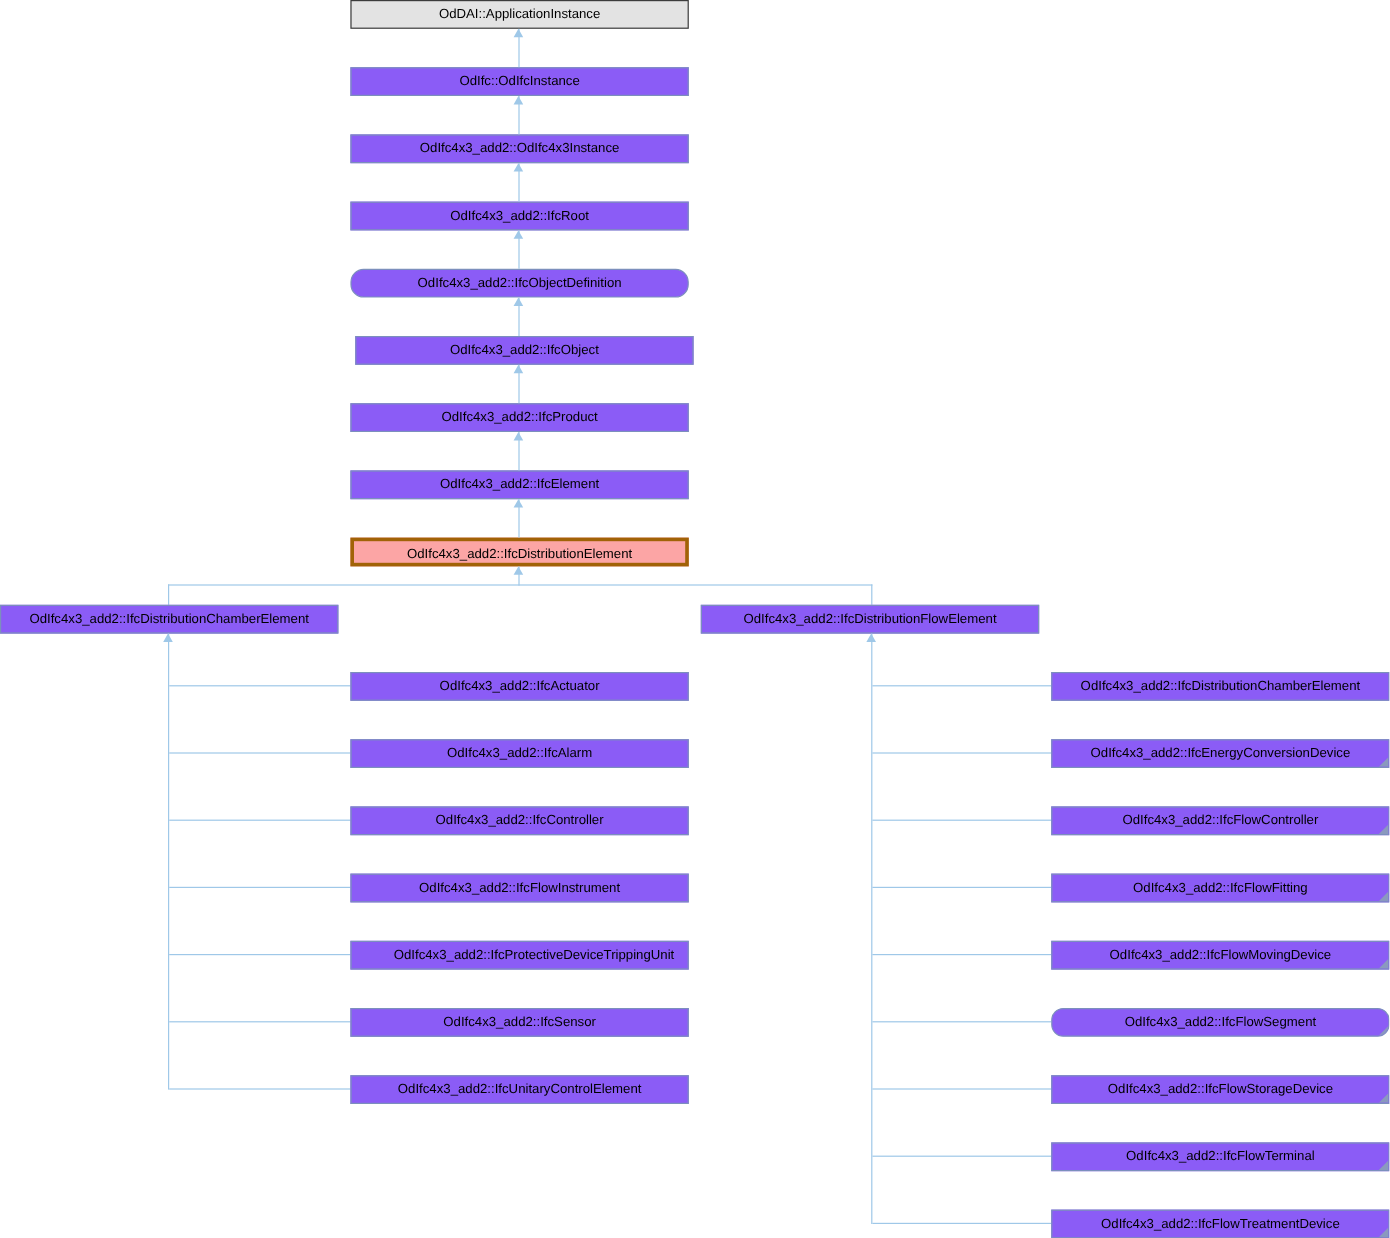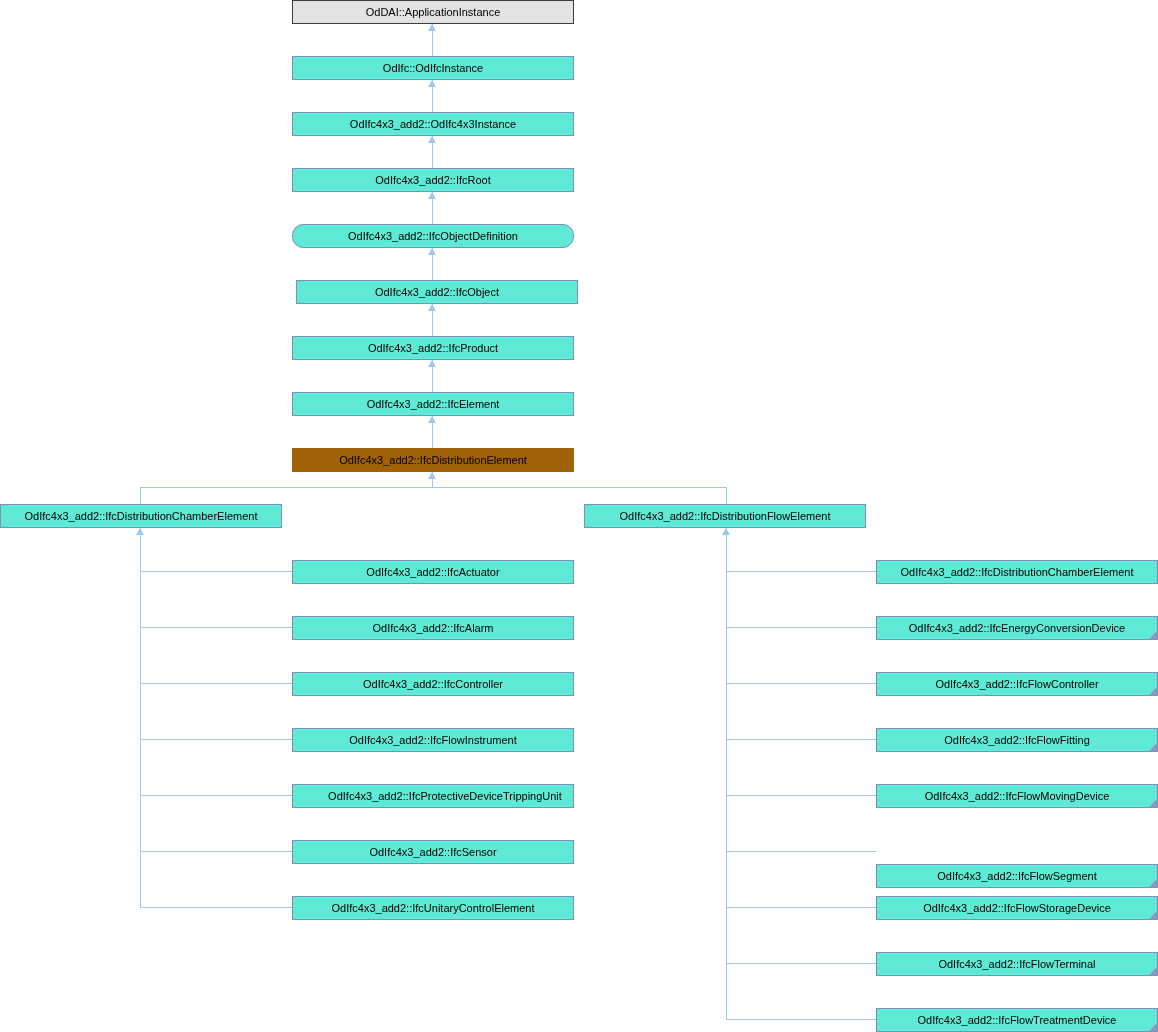--- a/index.html
+++ b/index.html
@@ -6,7 +6,7 @@
   #canvas{position:relative;width:1158px;height:1032px;background:#ffffff;overflow:hidden;
           font-family:"Liberation Sans",sans-serif;}
   .node{position:absolute;width:282px;height:24px;box-sizing:border-box;
-        background:#5eead4;border:1px solid #7C8FBD;color:#000;
+        background:#8b5cf6;border:1px solid #7C8FBD;color:#000;
         font-size:11px;line-height:22px;text-align:center;white-space:nowrap;overflow:hidden;}
   .node.external{background:#E3E3E3;border:1px solid #3C3C3C;}
   .node.current{background:#a16207;border:1px solid #a16207;}

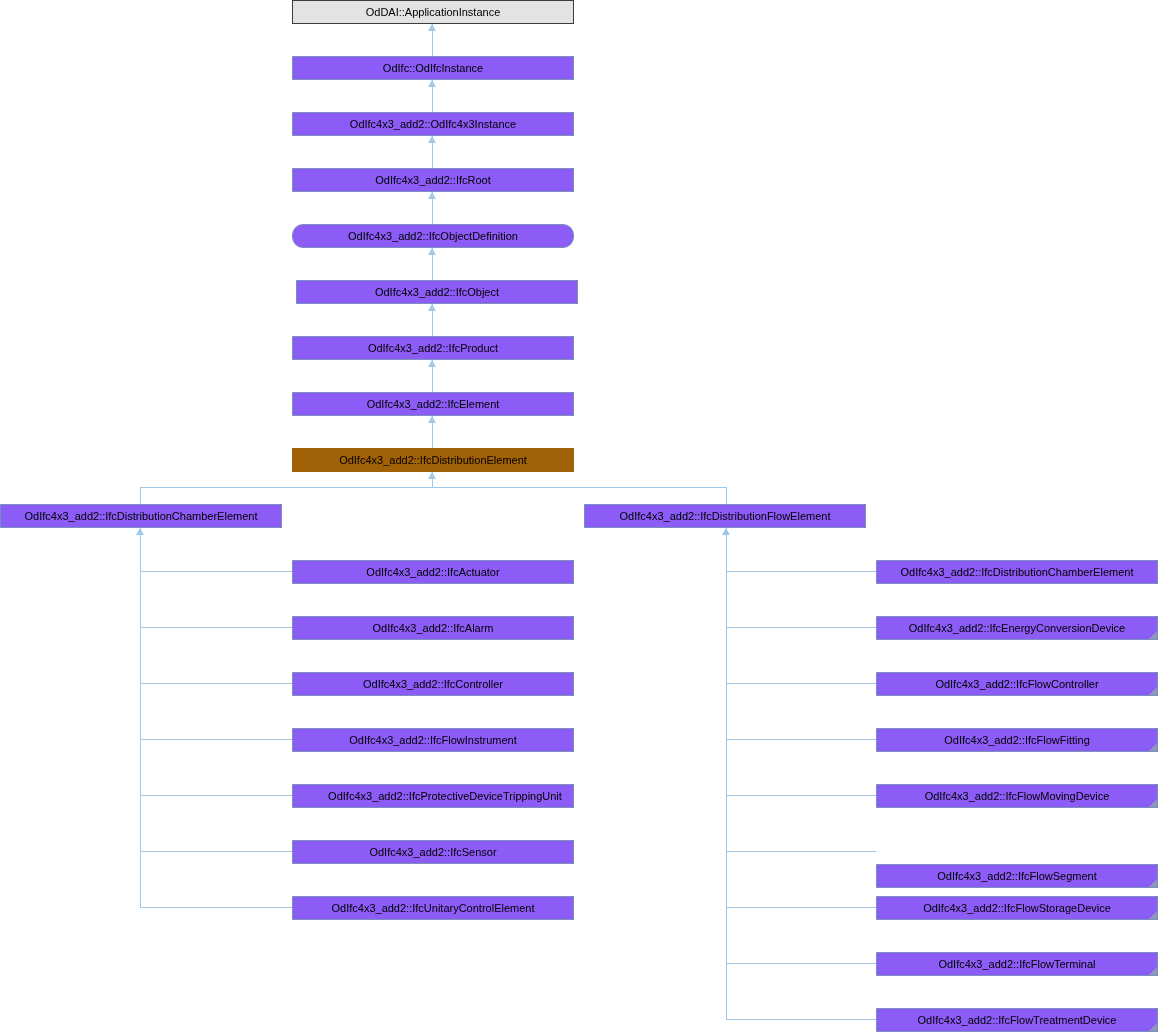--- a/index.html
+++ b/index.html
@@ -9,7 +9,7 @@
         background:#8b5cf6;border:1px solid #7C8FBD;color:#000;
         font-size:11px;line-height:22px;text-align:center;white-space:nowrap;overflow:hidden;}
   .node.external{background:#E3E3E3;border:1px solid #3C3C3C;}
-  .node.current{background:#a16207;border:1px solid #a16207;}
+  .node.current{background:#fca5a5;border:3px solid #a16207;}
   .edge{position:absolute;background:#9FC8E8;}
   .vline{width:1px;}
   .hline{height:1px;}

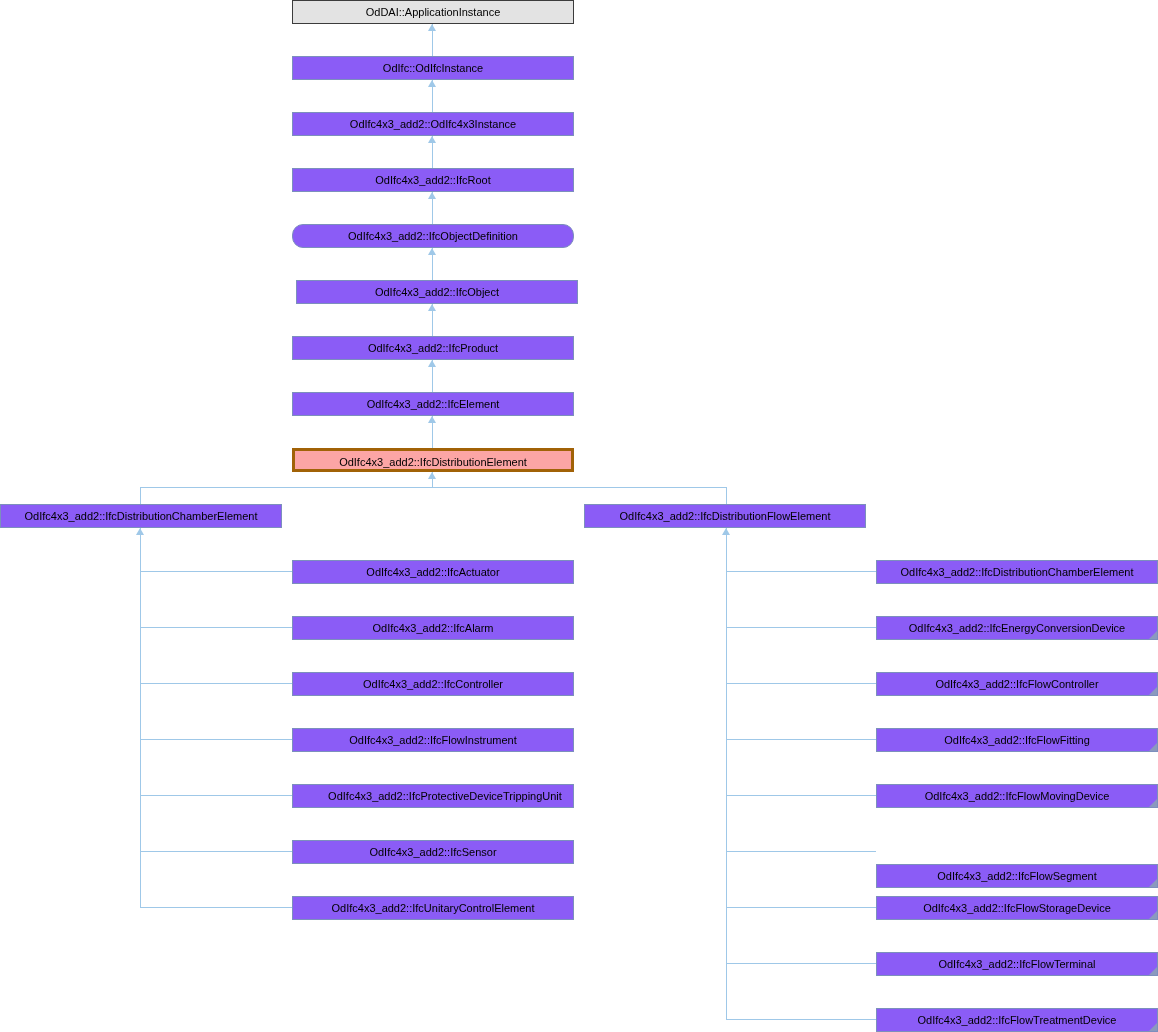--- a/index.html
+++ b/index.html
@@ -30,7 +30,7 @@
   #cL6{left:292px;top:896px;}
   
   #cR0{left:876px;top:560px;} #cR1{left:876px;top:616px;} #cR2{left:876px;top:672px;}
-  #cR3{left:876px;top:728px;} #cR4{left:876px;top:784px;} #cR5{left:876px;top:864px;}
+  #cR3{left:876px;top:728px;} #cR4{left:876px;top:784px;} #cR5{left:876px;top:840px;border-radius:10px;}
   #cR6{left:876px;top:896px;} #cR7{left:876px;top:952px;} #cR8{left:876px;top:1008px;}
 </style>
 </head>

